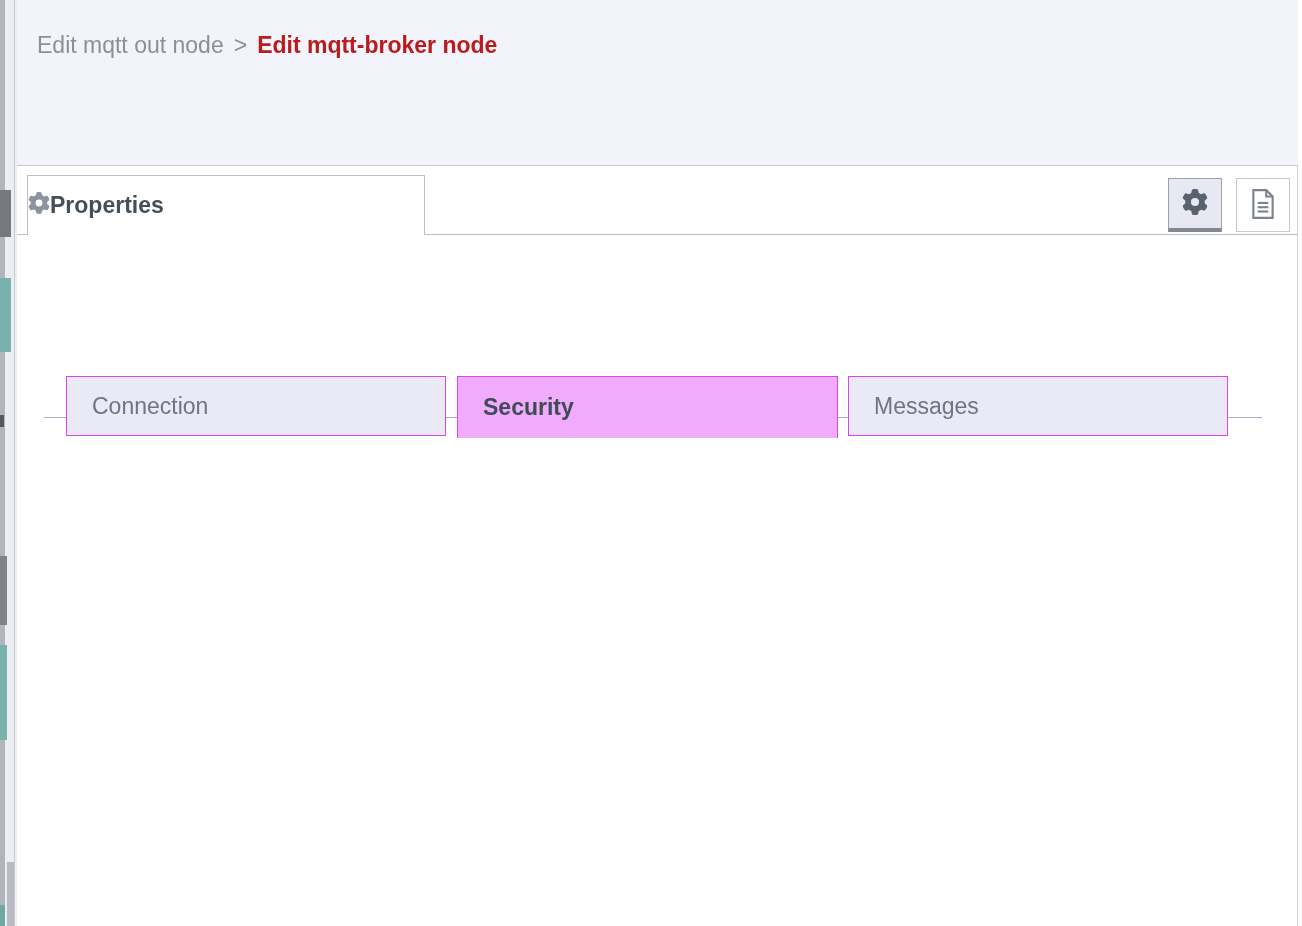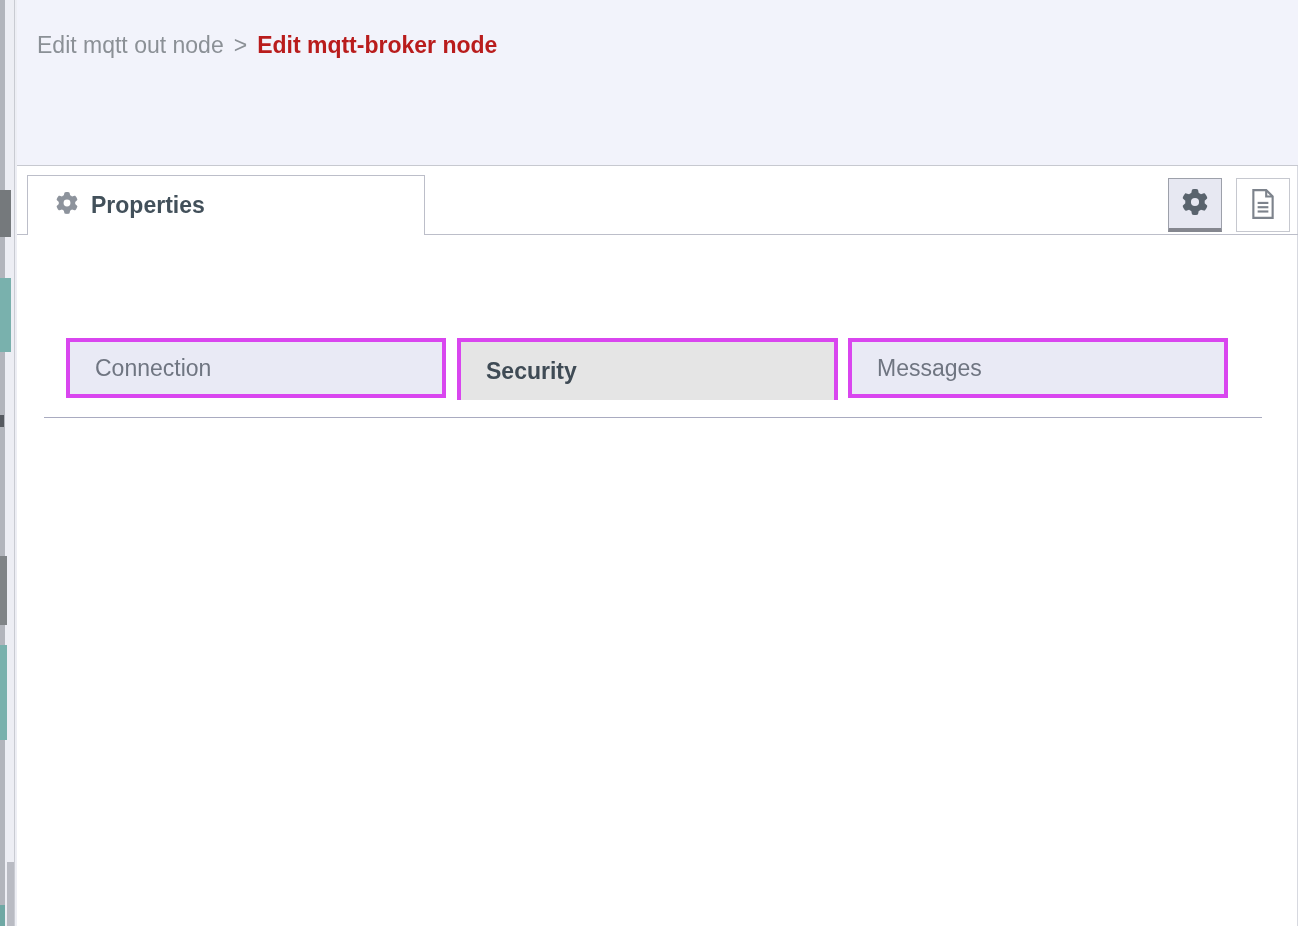--- a/index.html
+++ b/index.html
@@ -54,7 +54,7 @@
   .props-tab {
     left:27px; top:175px; width:398px; height:60px;
     background:#ffffff; border:1px solid #bcbec9; border-bottom:none;
-    display:flex; align-items:center; padding-left:28px; gap:13px;
+    display:flex; align-items:center; 
     font-size:23px; font-weight:bold; color:#42505a; z-index:3;
   }
   .props-tab .cog { color:#8d939c; }

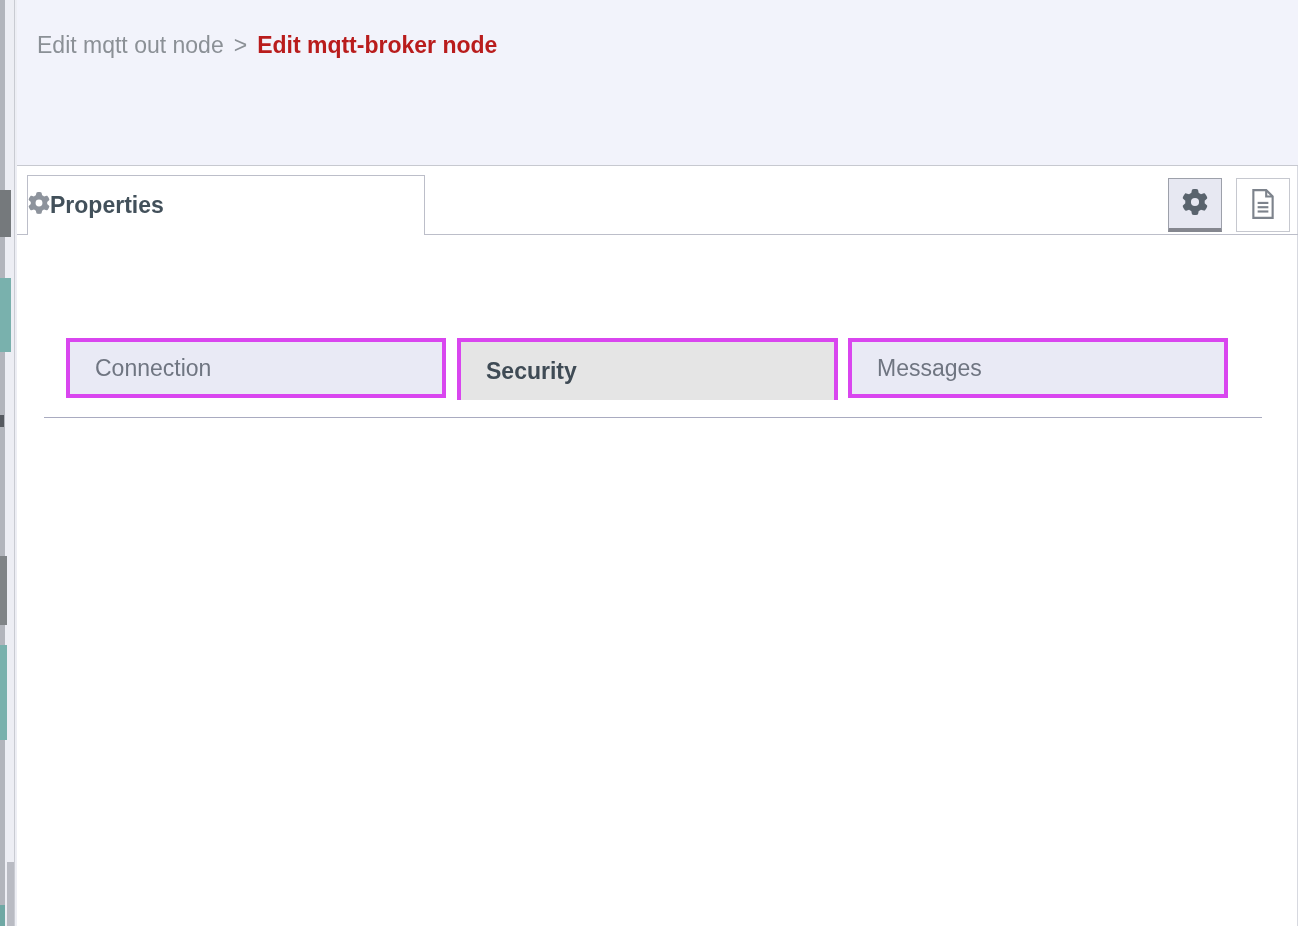--- a/index.html
+++ b/index.html
@@ -85,8 +85,8 @@
   
   .inner-tabs-line { left:44px; top:417px; width:1218px; height:1px; background:#a9abc0; z-index:2; }
   .inner-tab {
-    position:absolute; top:338px; height:60px; width:380px;
-    background:#e9eaf5; border:4px solid #d946ef;
+    position:absolute; top:376px; height:60px; width:380px;
+    background:#e9eaf5; border:1px solid #d946ef;
     display:flex; align-items:center; padding-left:25px;
     font-size:23px; color:#6f7581; cursor:pointer; z-index:3;
   }

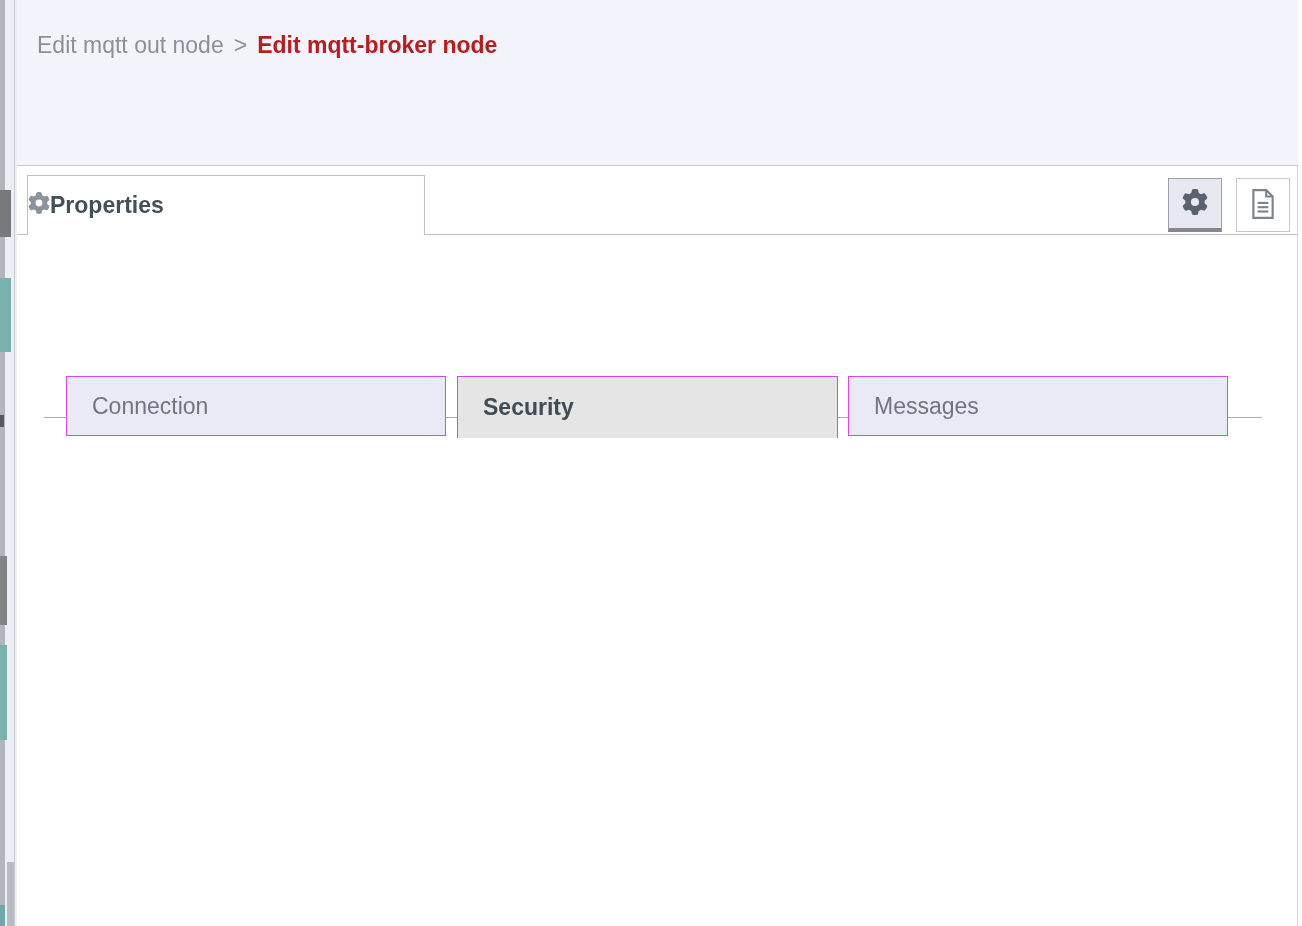--- a/index.html
+++ b/index.html
@@ -91,7 +91,7 @@
     font-size:23px; color:#6f7581; cursor:pointer; z-index:3;
   }
   .inner-tab.active {
-    background:#e5e5e5; border-bottom:none; height:62px;
+    background:#f0abfc; border-bottom:none; height:62px;
     font-weight:bold; color:#3f4b55; z-index:4;
   }
   .tab-connection { left:66px; }

